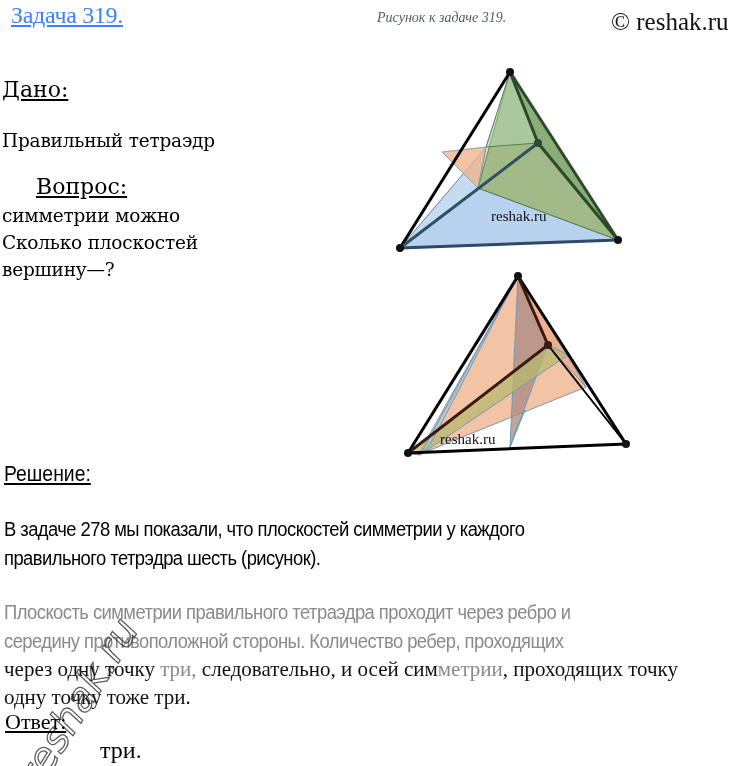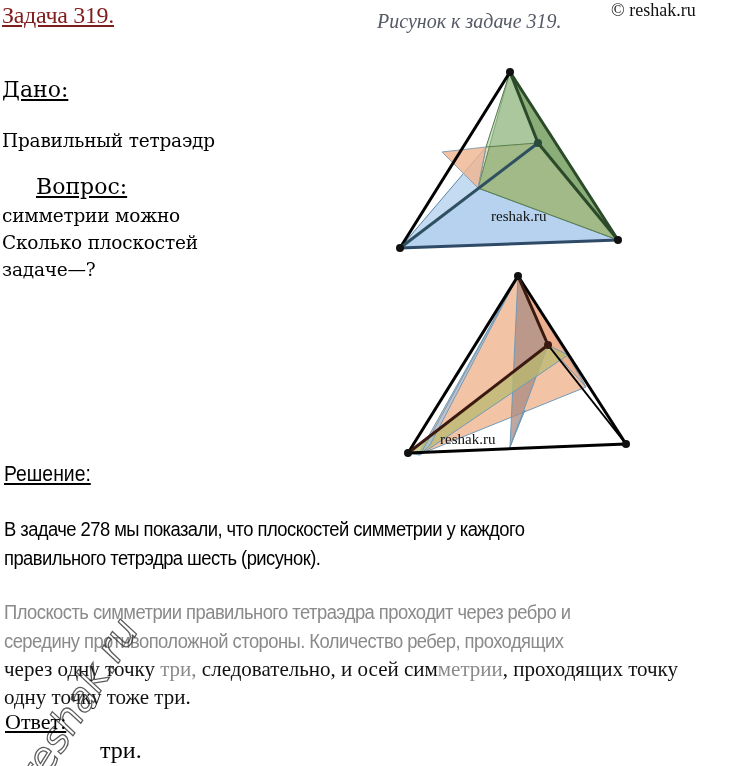--- a/index.html
+++ b/index.html
@@ -6,7 +6,7 @@
     body { width: 749px; height: 766px; position: relative; overflow: hidden;
            font-family: "Liberation Serif", serif; color: #000; }
     .abs { position: absolute; }
-    .title-link { left: 2px; top: 2px; font-size: 24px; color: #7f1d1d; text-decoration: underline;
+    .title-link { left: 11px; top: 2px; font-size: 24px; color: #3b82f6; text-decoration: underline;
                   font-family: "Liberation Serif", serif; letter-spacing: -0.3px; cursor: pointer; }
     .fig-caption { left: 377px; top: 10px; font-size: 20px; font-style: italic; color: #555a66; }
     .copyright { left: 611px; top: 0px; font-size: 18px; color: #111; }

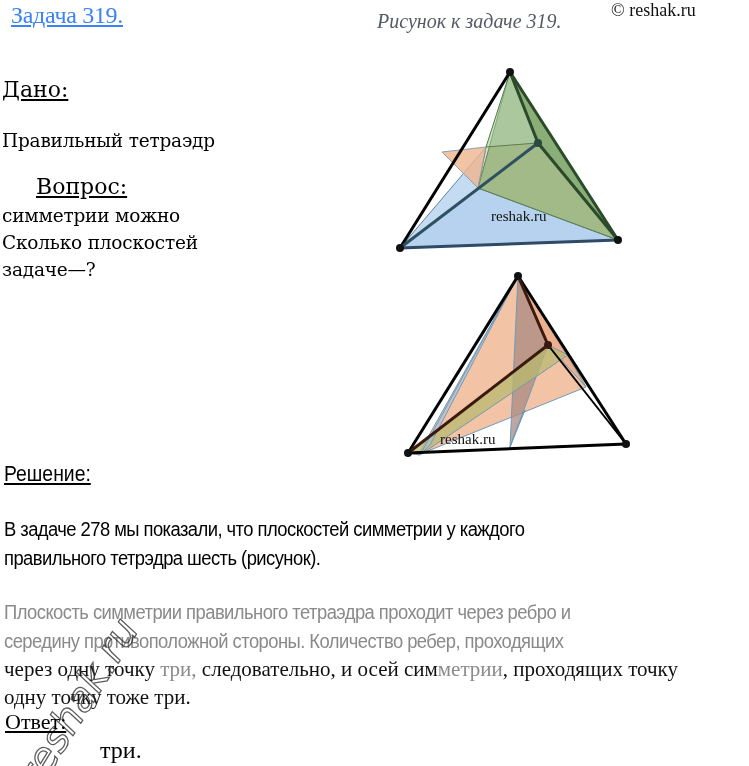--- a/index.html
+++ b/index.html
@@ -8,7 +8,7 @@
     .abs { position: absolute; }
     .title-link { left: 11px; top: 2px; font-size: 24px; color: #3b82f6; text-decoration: underline;
                   font-family: "Liberation Serif", serif; letter-spacing: -0.3px; cursor: pointer; }
-    .fig-caption { left: 377px; top: 10px; font-size: 20px; font-style: italic; color: #555a66; }
+    .fig-caption { left: 377px; top: 10px; font-size: 14px; font-style: italic; color: #555a66; }
     .copyright { left: 611px; top: 0px; font-size: 18px; color: #111; }
     .heading { font-size: 22px; text-decoration: underline; font-family: "DejaVu Serif", serif; }
     .body-text { font-size: 18.5px; line-height: 27px; font-family: "DejaVu Serif", serif; letter-spacing: -0.2px; }

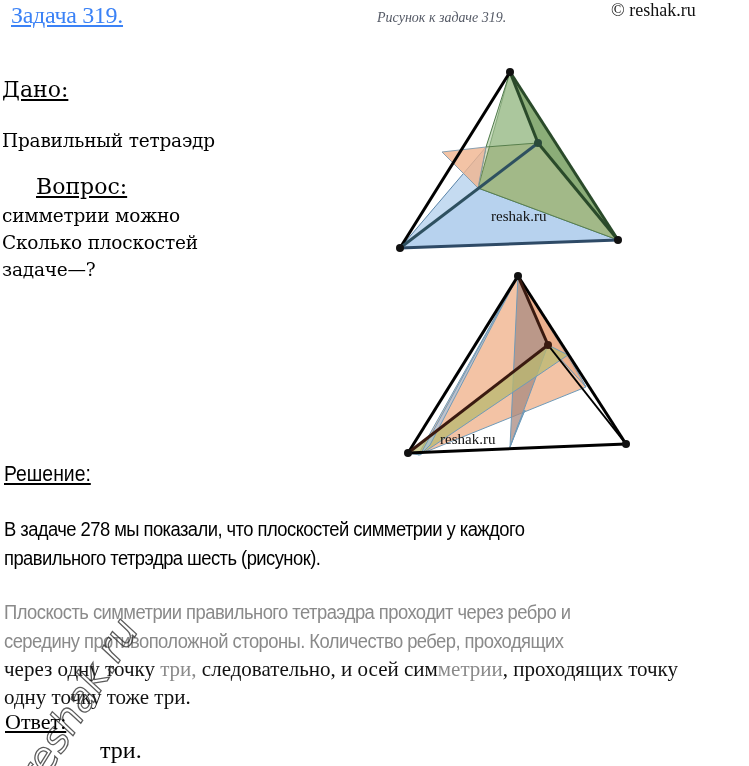--- a/index.html
+++ b/index.html
@@ -9,7 +9,7 @@
     .title-link { left: 11px; top: 2px; font-size: 24px; color: #3b82f6; text-decoration: underline;
                   font-family: "Liberation Serif", serif; letter-spacing: -0.3px; cursor: pointer; }
     .fig-caption { left: 377px; top: 10px; font-size: 14px; font-style: italic; color: #555a66; }
-    .copyright { left: 611px; top: 0px; font-size: 18px; color: #111; }
+    .copyright { left: 611px; top: 8px; font-size: 25px; color: #111; }
     .heading { font-size: 22px; text-decoration: underline; font-family: "DejaVu Serif", serif; }
     .body-text { font-size: 18.5px; line-height: 27px; font-family: "DejaVu Serif", serif; letter-spacing: -0.2px; }
     .sol-text { font-size: 20px; line-height: 29px; font-family: "Liberation Sans", sans-serif; letter-spacing: -0.6px; transform: scaleX(0.92); transform-origin: left top; }

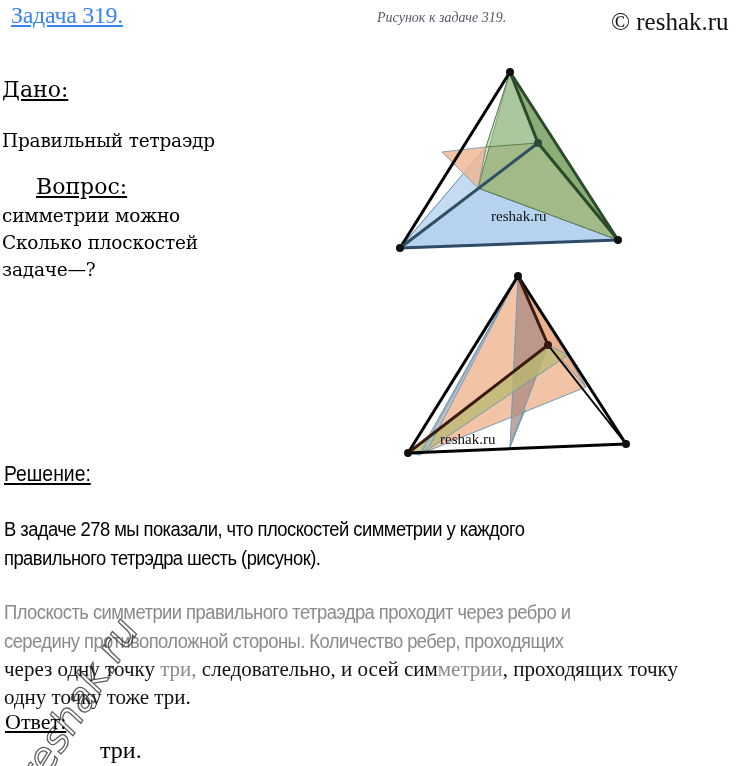--- a/index.html
+++ b/index.html
@@ -36,7 +36,7 @@
 <div class="abs body-text" style="left:2px; top:202px;">
   <div>симметрии можно</div>
   <div>Сколько плоскостей</div>
-  <div>задаче—?</div>
+  <div>вершину—?</div>
 </div>
 
 <svg class="abs" style="left:380px; top:55px;" width="260" height="210" viewBox="0 0 260 210">

